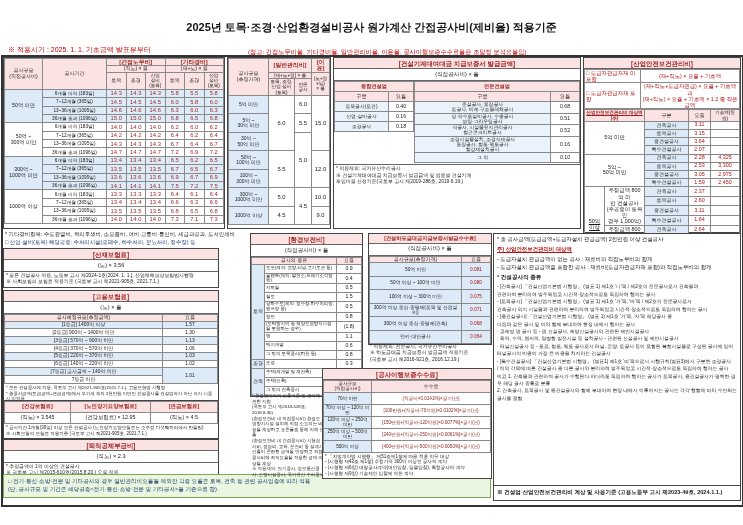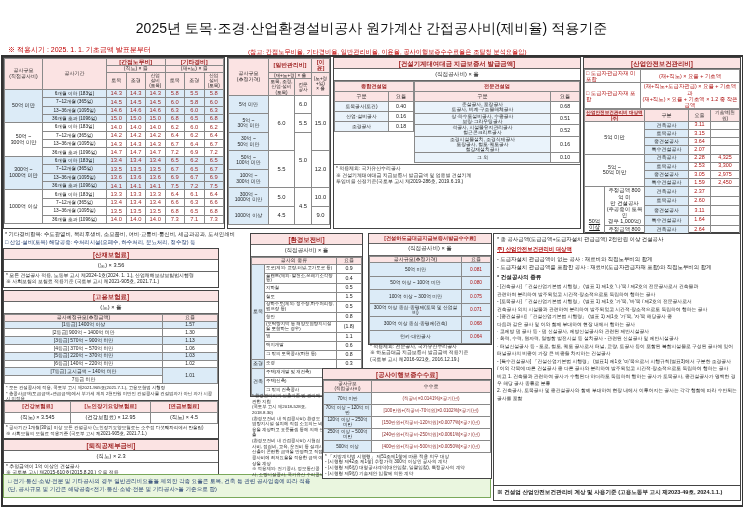--- a/index.html
+++ b/index.html
@@ -54,7 +54,7 @@
   .tp tr:not(.hd) td:first-child{background:#dcebf7;}
   .tp tr:not(.hd) td:last-child{color:#8a2525;}
   .trio td{height:10px;font-size:5.4px;}
-  .page-title{width:100%;text-align:center;font-size:14px;font-weight:normal;color:#111;}
+  .page-title{width:100%;text-align:center;font-size:11px;font-weight:bold;color:#111;}
   .red-note{color:#c00000;}
   .green{background:#eaf6df;border:1px solid #7aa85a;color:#1f3a6e;font-size:5.6px;
          line-height:1.45;padding:2px 4px;white-space:pre-line;box-sizing:border-box;}

